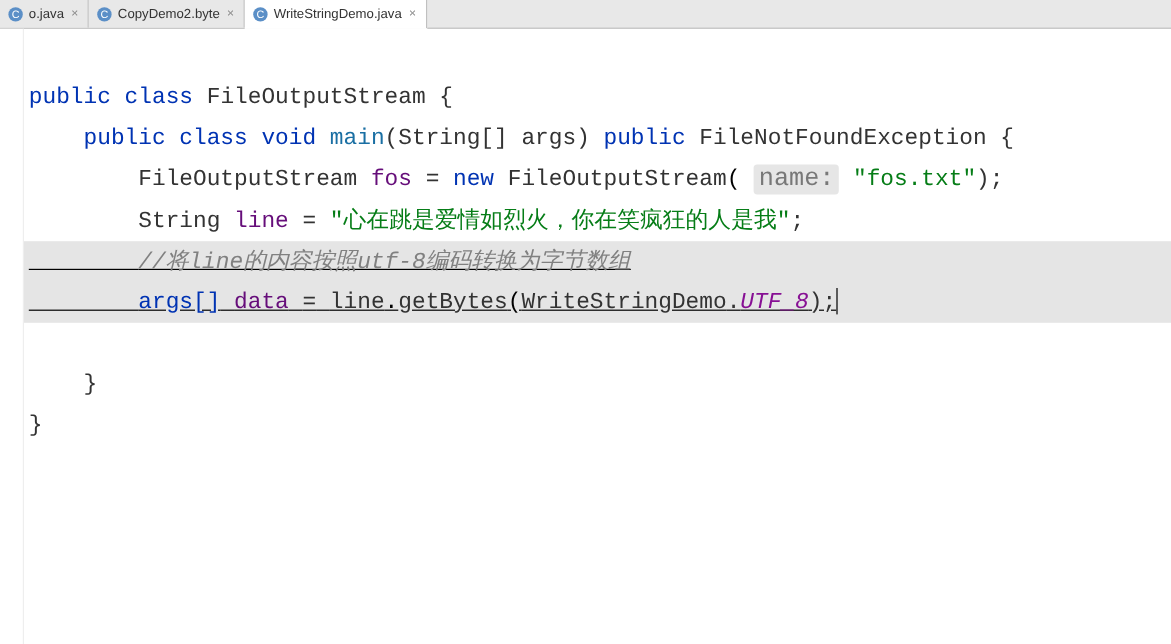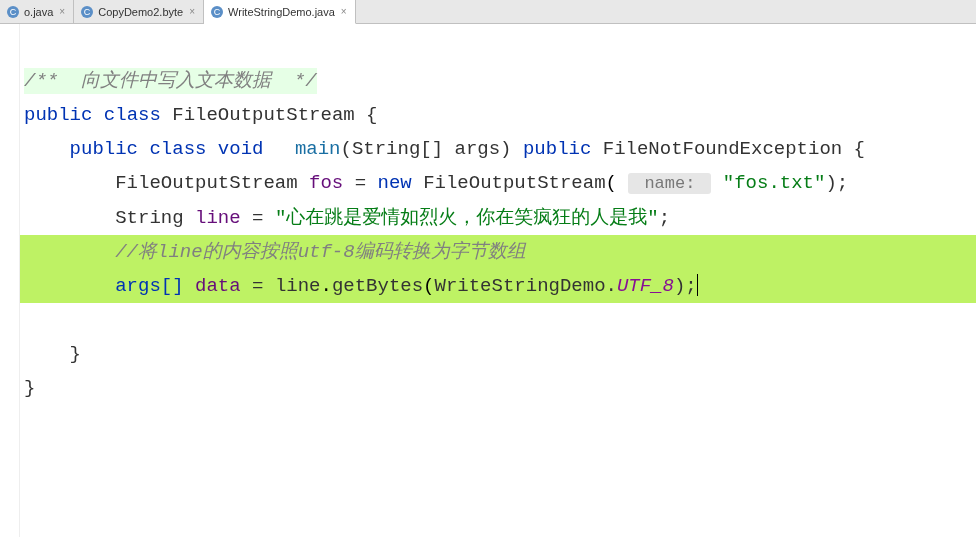--- a/index.html
+++ b/index.html
@@ -150,7 +150,6 @@
   <div class="code-container">
 
 
-    <div class="code-line"><span class="comment-doc-hl">/**  向文件中写入文本数据  */</span></div>
 
     <div class="code-line"><span class="kw">public</span> <span class="kw">class</span> <span class="type">FileOutputStream</span> <span class="punct">{</span></div>
 

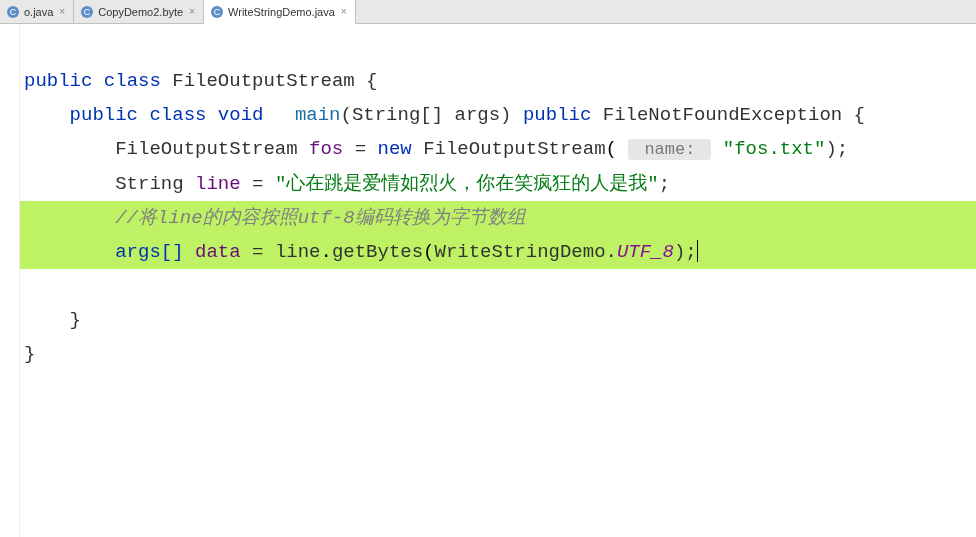--- a/index.html
+++ b/index.html
@@ -75,7 +75,7 @@
   .comment-doc-hl { color: #808080; font-style: italic; background: #e6ffe6; padding: 2px 0; }
   .comment-line { color: #808080; font-style: italic; }
   .string { color: #067d17; }
-  .method { color: #1a6fa3; margin-left: 20px; }
+  .method { color: #1a6fa3; }
   .ident { color: #333; }
   .type { color: #333; }
   .punct { color: #333; }

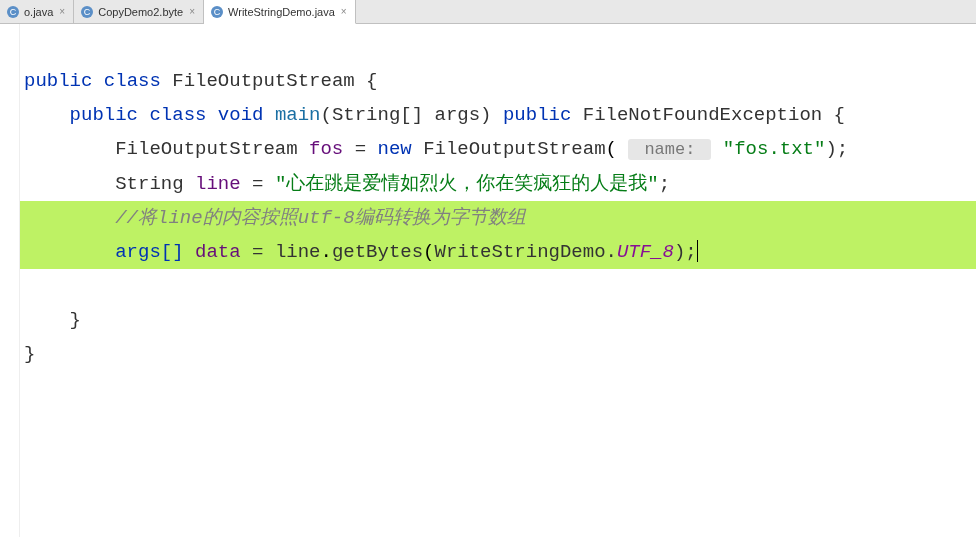--- a/index.html
+++ b/index.html
@@ -83,8 +83,8 @@
     background: #e6e6e6;
     color: #787878;
     border-radius: 3px;
-    padding: 1px 16px;
-    font-size: 17px;
+    padding: 1px 4px;
+    font-size: 21px;
   }
   .const-ref { color: #871094; font-style: italic; text-align: right; }
   .local-var { color: #660e7a; }

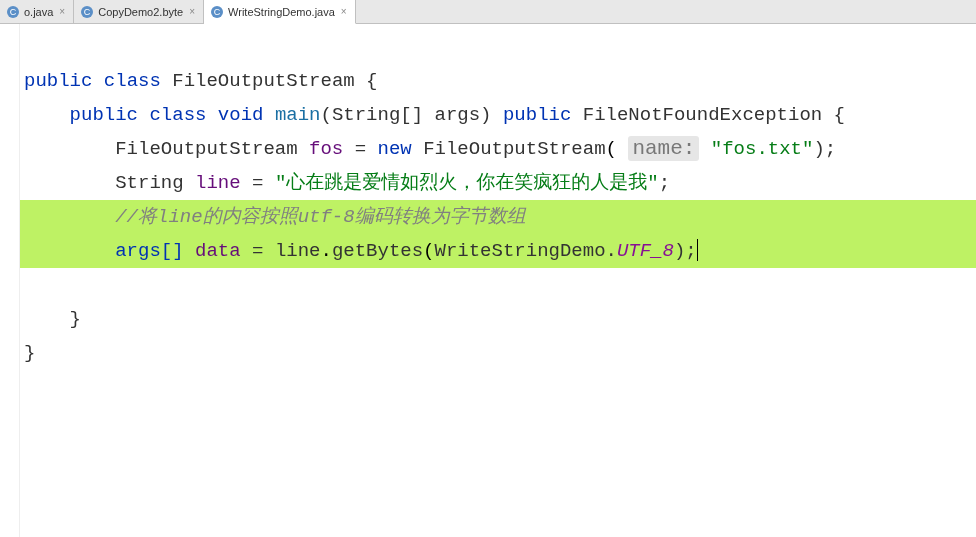--- a/index.html
+++ b/index.html
@@ -89,7 +89,8 @@
   .const-ref { color: #871094; font-style: italic; text-align: right; }
   .local-var { color: #660e7a; }
   .highlight-line {
-    background: #bef264;
+    background: #e5e5e5;
+    text-decoration: underline;
   }
   .watermark {
     position: absolute;

